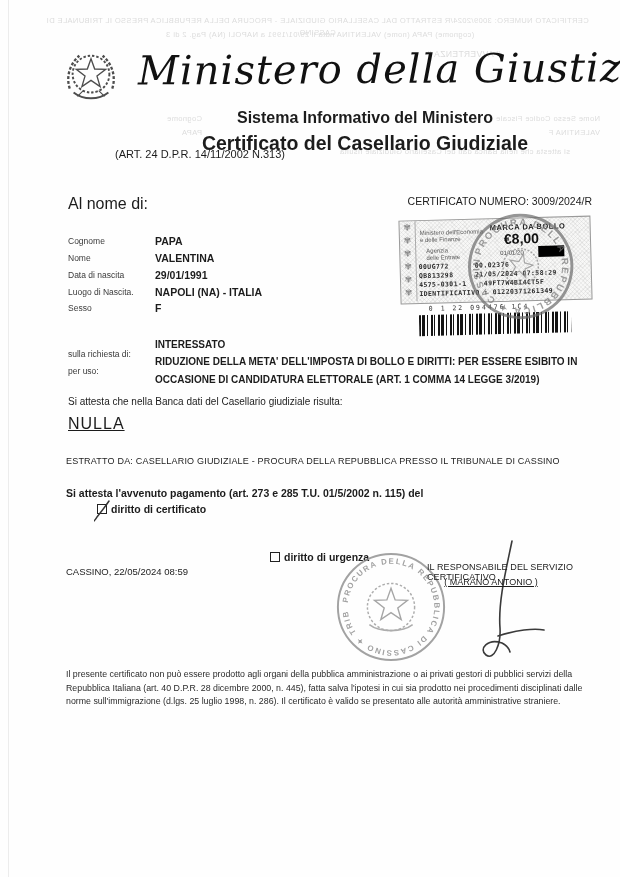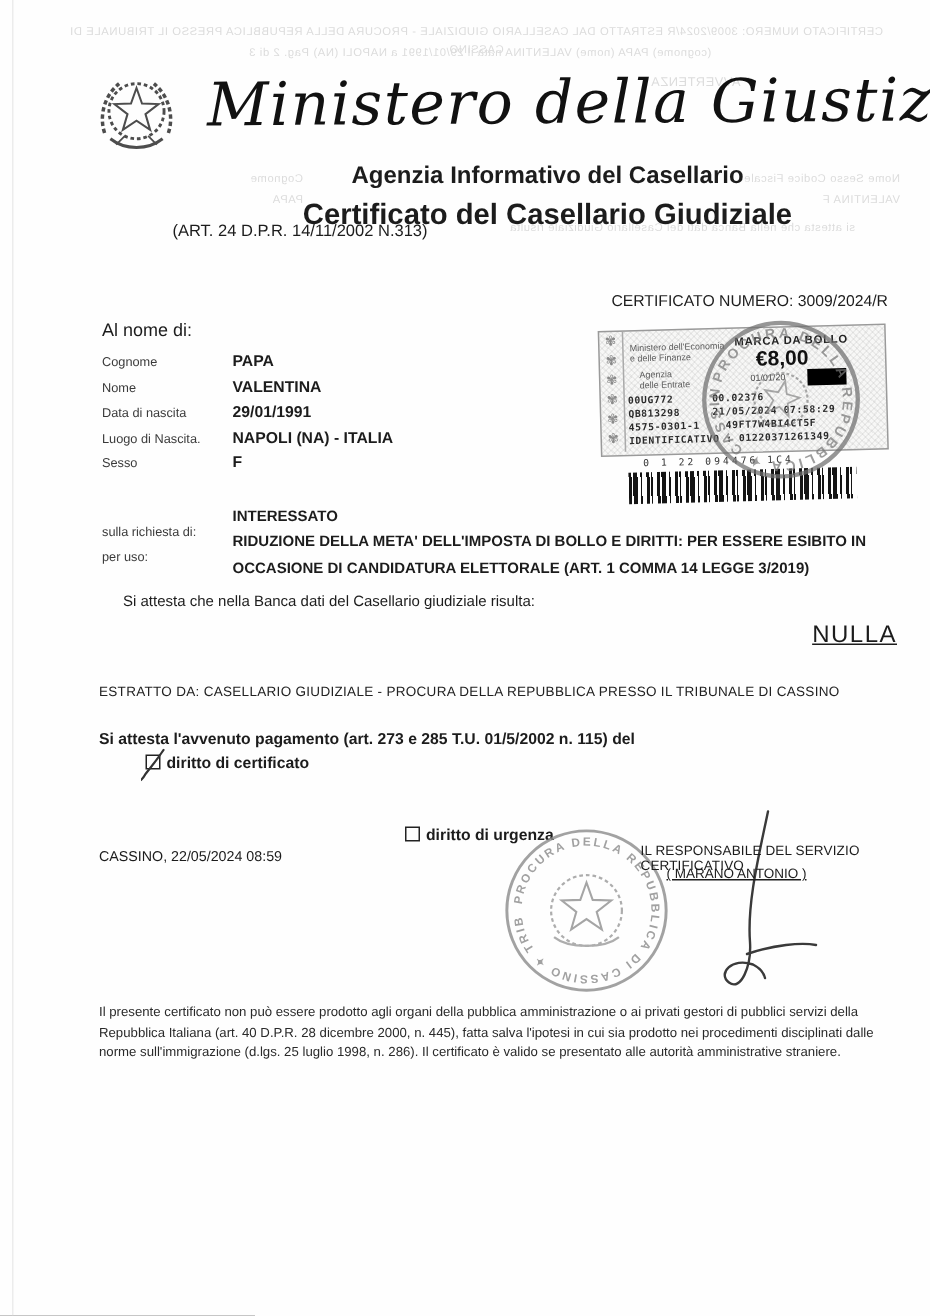--- a/index.html
+++ b/index.html
@@ -110,7 +110,7 @@
   </svg>
 
   <div class="ministry">Ministero della Giustizia</div>
-  <div class="sys-title">Agenzia Informativo del Casellario</div>
+  <div class="sys-title">Sistema Informativo del Ministero</div>
   <div class="cert-title">Certificato del Casellario Giudiziale</div>
   <div class="art-ref">(ART. 24 D.P.R. 14/11/2002 N.313)</div>
   <div class="cert-num">CERTIFICATO NUMERO: 3009/2024/R</div>

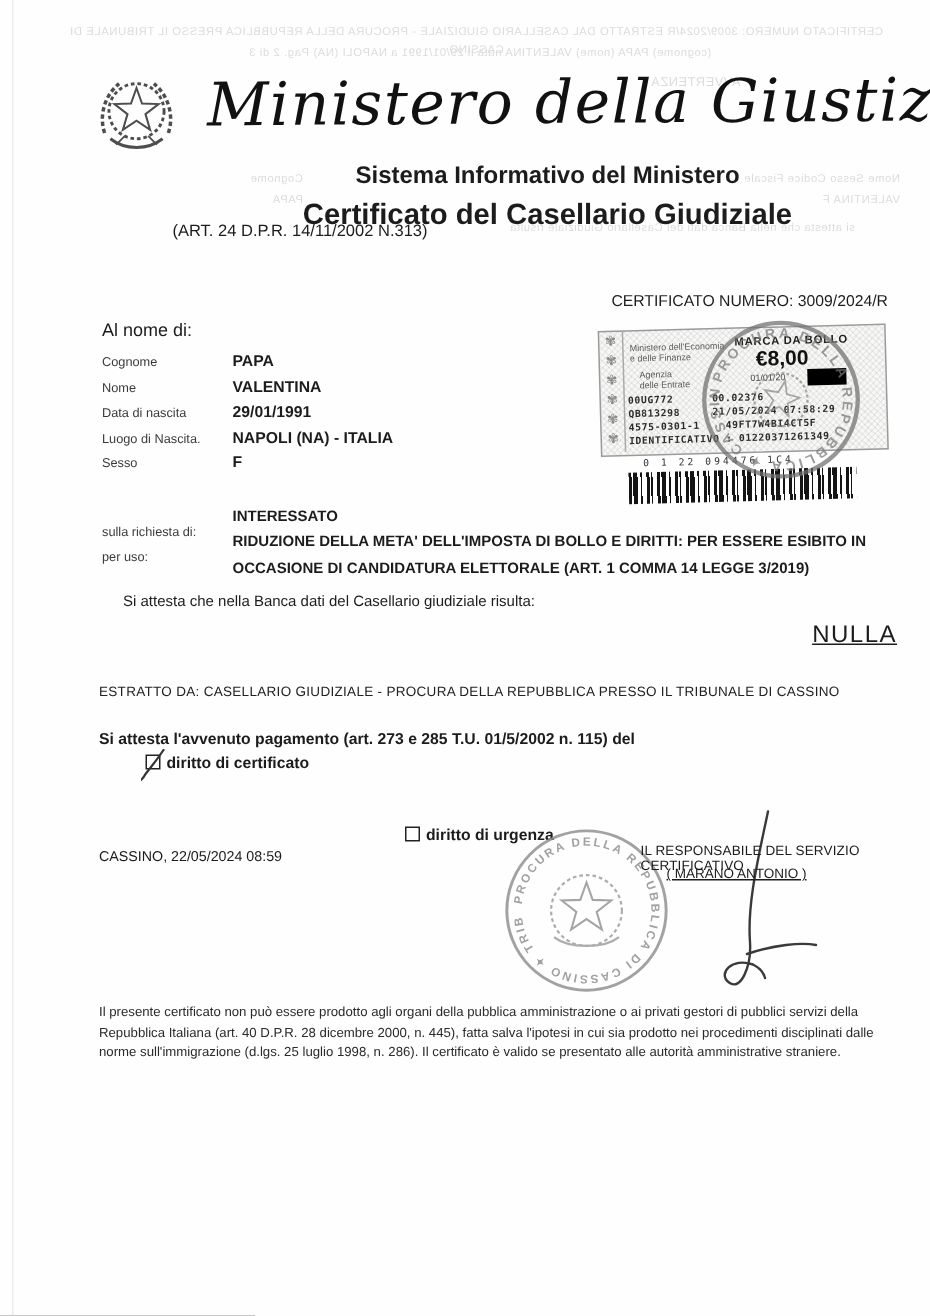--- a/index.html
+++ b/index.html
@@ -31,7 +31,7 @@
     font-weight:normal;font-size:11px;}
   .cert-num{position:absolute;left:300px;top:195px;width:292px;text-align:right;font-size:10.5px;}
   
-  .al-nome{position:absolute;left:68px;top:213px;font-size:12px;}
+  .al-nome{position:absolute;left:68px;top:195px;font-size:16px;}
   .frow{position:absolute;left:68px;width:330px;}
   .frow .flabel{position:absolute;left:0;top:0;font-size:8.5px;color:#3a3a3a;}
   .frow .fvalue{position:absolute;left:87px;top:-1px;font-size:10.5px;font-weight:bold;white-space:nowrap;}

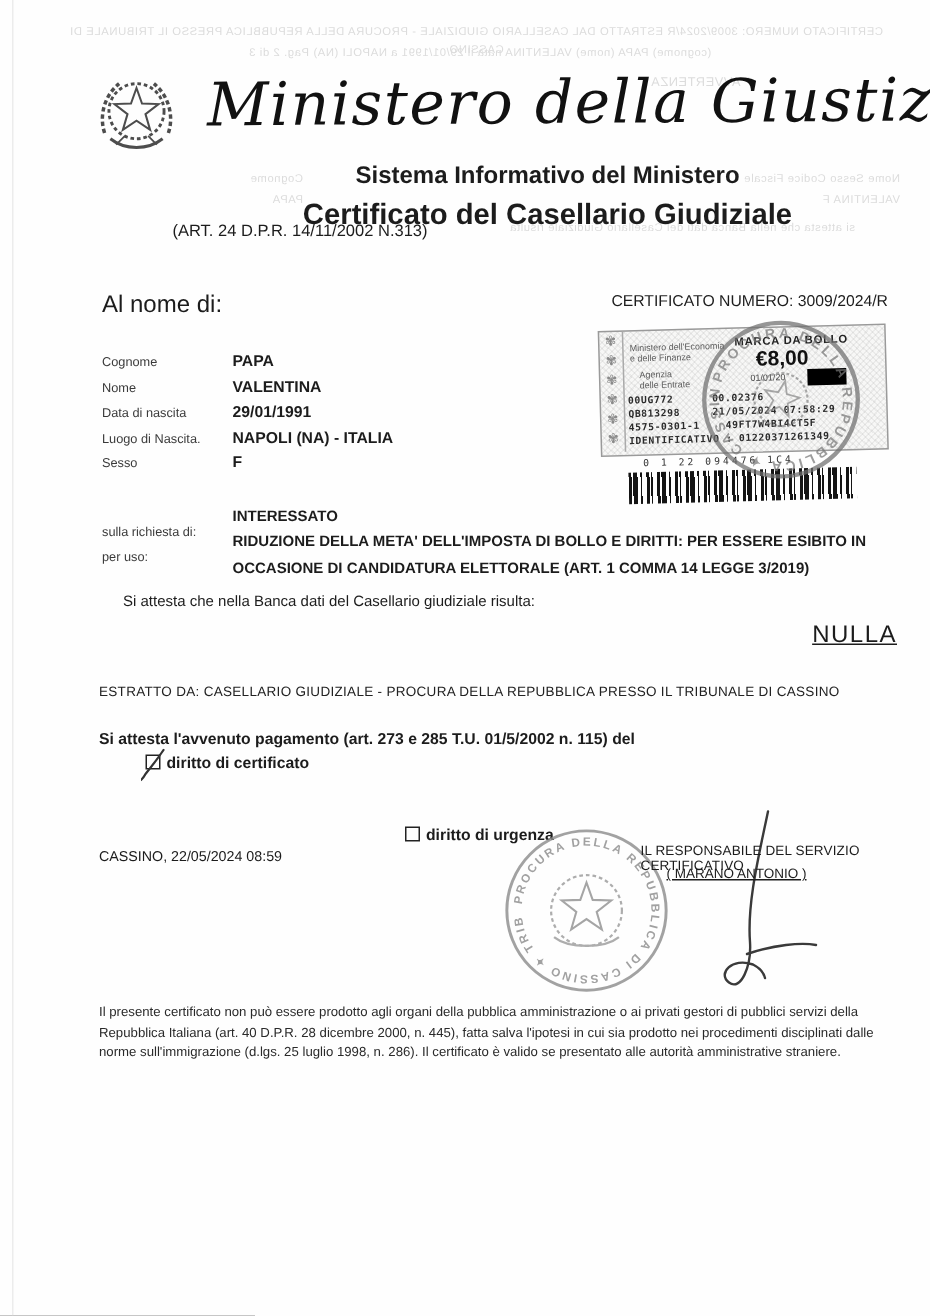--- a/index.html
+++ b/index.html
@@ -65,7 +65,7 @@
   .rrow{position:absolute;left:68px;}
   .rrow .rlabel{position:absolute;left:0;top:13px;font-size:8.5px;color:#3a3a3a;white-space:nowrap;}
   .rrow .rvalue{position:absolute;left:87px;top:0;width:443px;font-size:10px;font-weight:bold;line-height:17.5px;}
-  .att-intro{position:absolute;left:68px;top:396px;font-size:10px;margin-left:14px;}
+  .att-intro{position:absolute;left:68px;top:396px;font-size:10px;}
   .nulla{position:absolute;left:68px;top:415px;width:530px;text-align:right;
     font-size:16px;letter-spacing:1px;text-decoration:underline;}
   .extract{position:absolute;left:66px;top:456px;font-size:9px;letter-spacing:.2px;color:#222;}

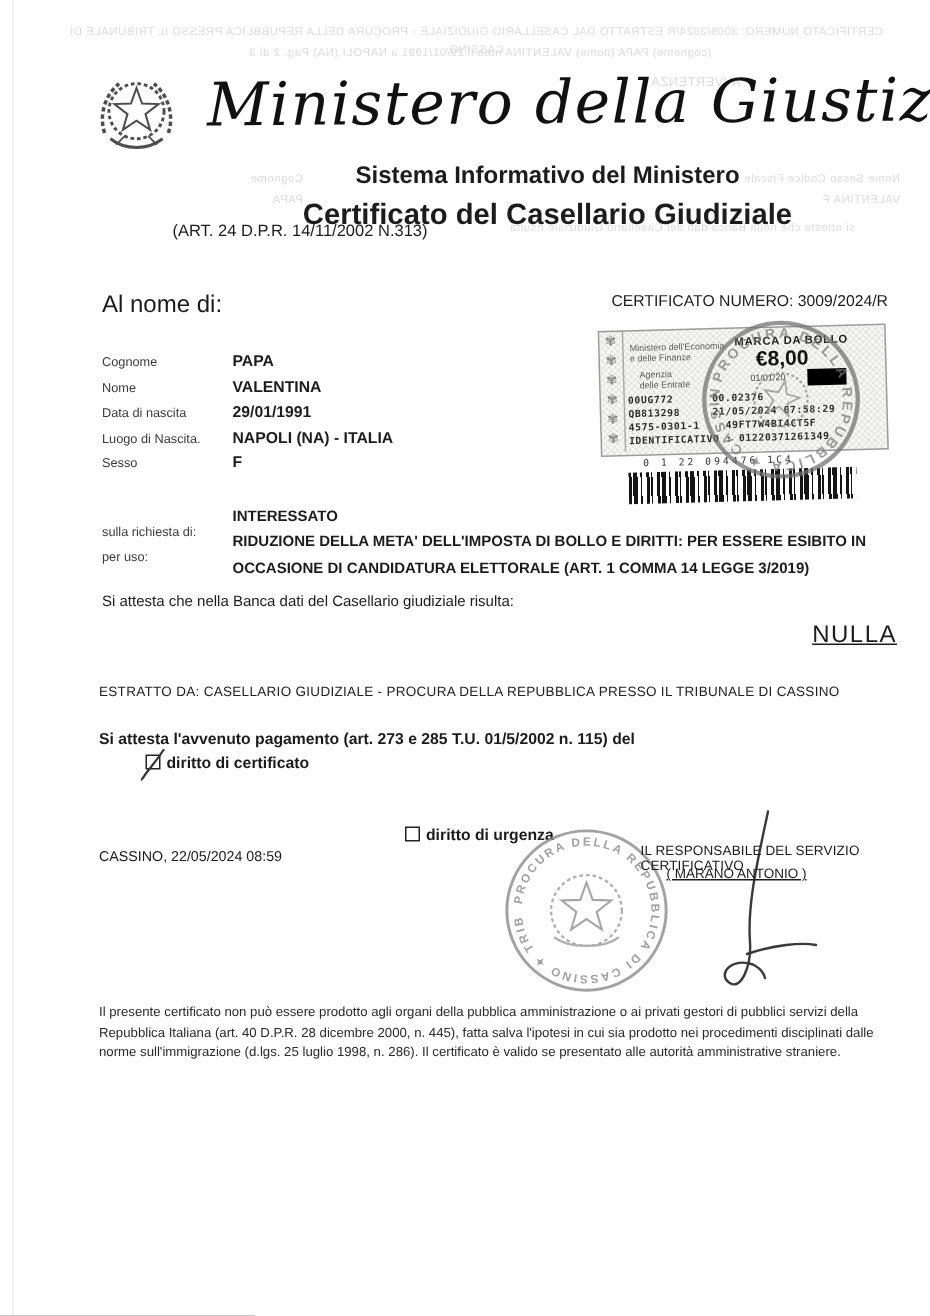--- a/index.html
+++ b/index.html
@@ -66,7 +66,7 @@
   .rrow .rlabel{position:absolute;left:0;top:13px;font-size:8.5px;color:#3a3a3a;white-space:nowrap;}
   .rrow .rvalue{position:absolute;left:87px;top:0;width:443px;font-size:10px;font-weight:bold;line-height:17.5px;}
   .att-intro{position:absolute;left:68px;top:396px;font-size:10px;}
-  .nulla{position:absolute;left:68px;top:415px;width:530px;text-align:right;
+  .nulla{position:absolute;left:68px;top:415px;width:530px;text-align:left;
     font-size:16px;letter-spacing:1px;text-decoration:underline;}
   .extract{position:absolute;left:66px;top:456px;font-size:9px;letter-spacing:.2px;color:#222;}
   .pay-intro{position:absolute;left:66px;top:487px;font-size:10.5px;font-weight:bold;}

